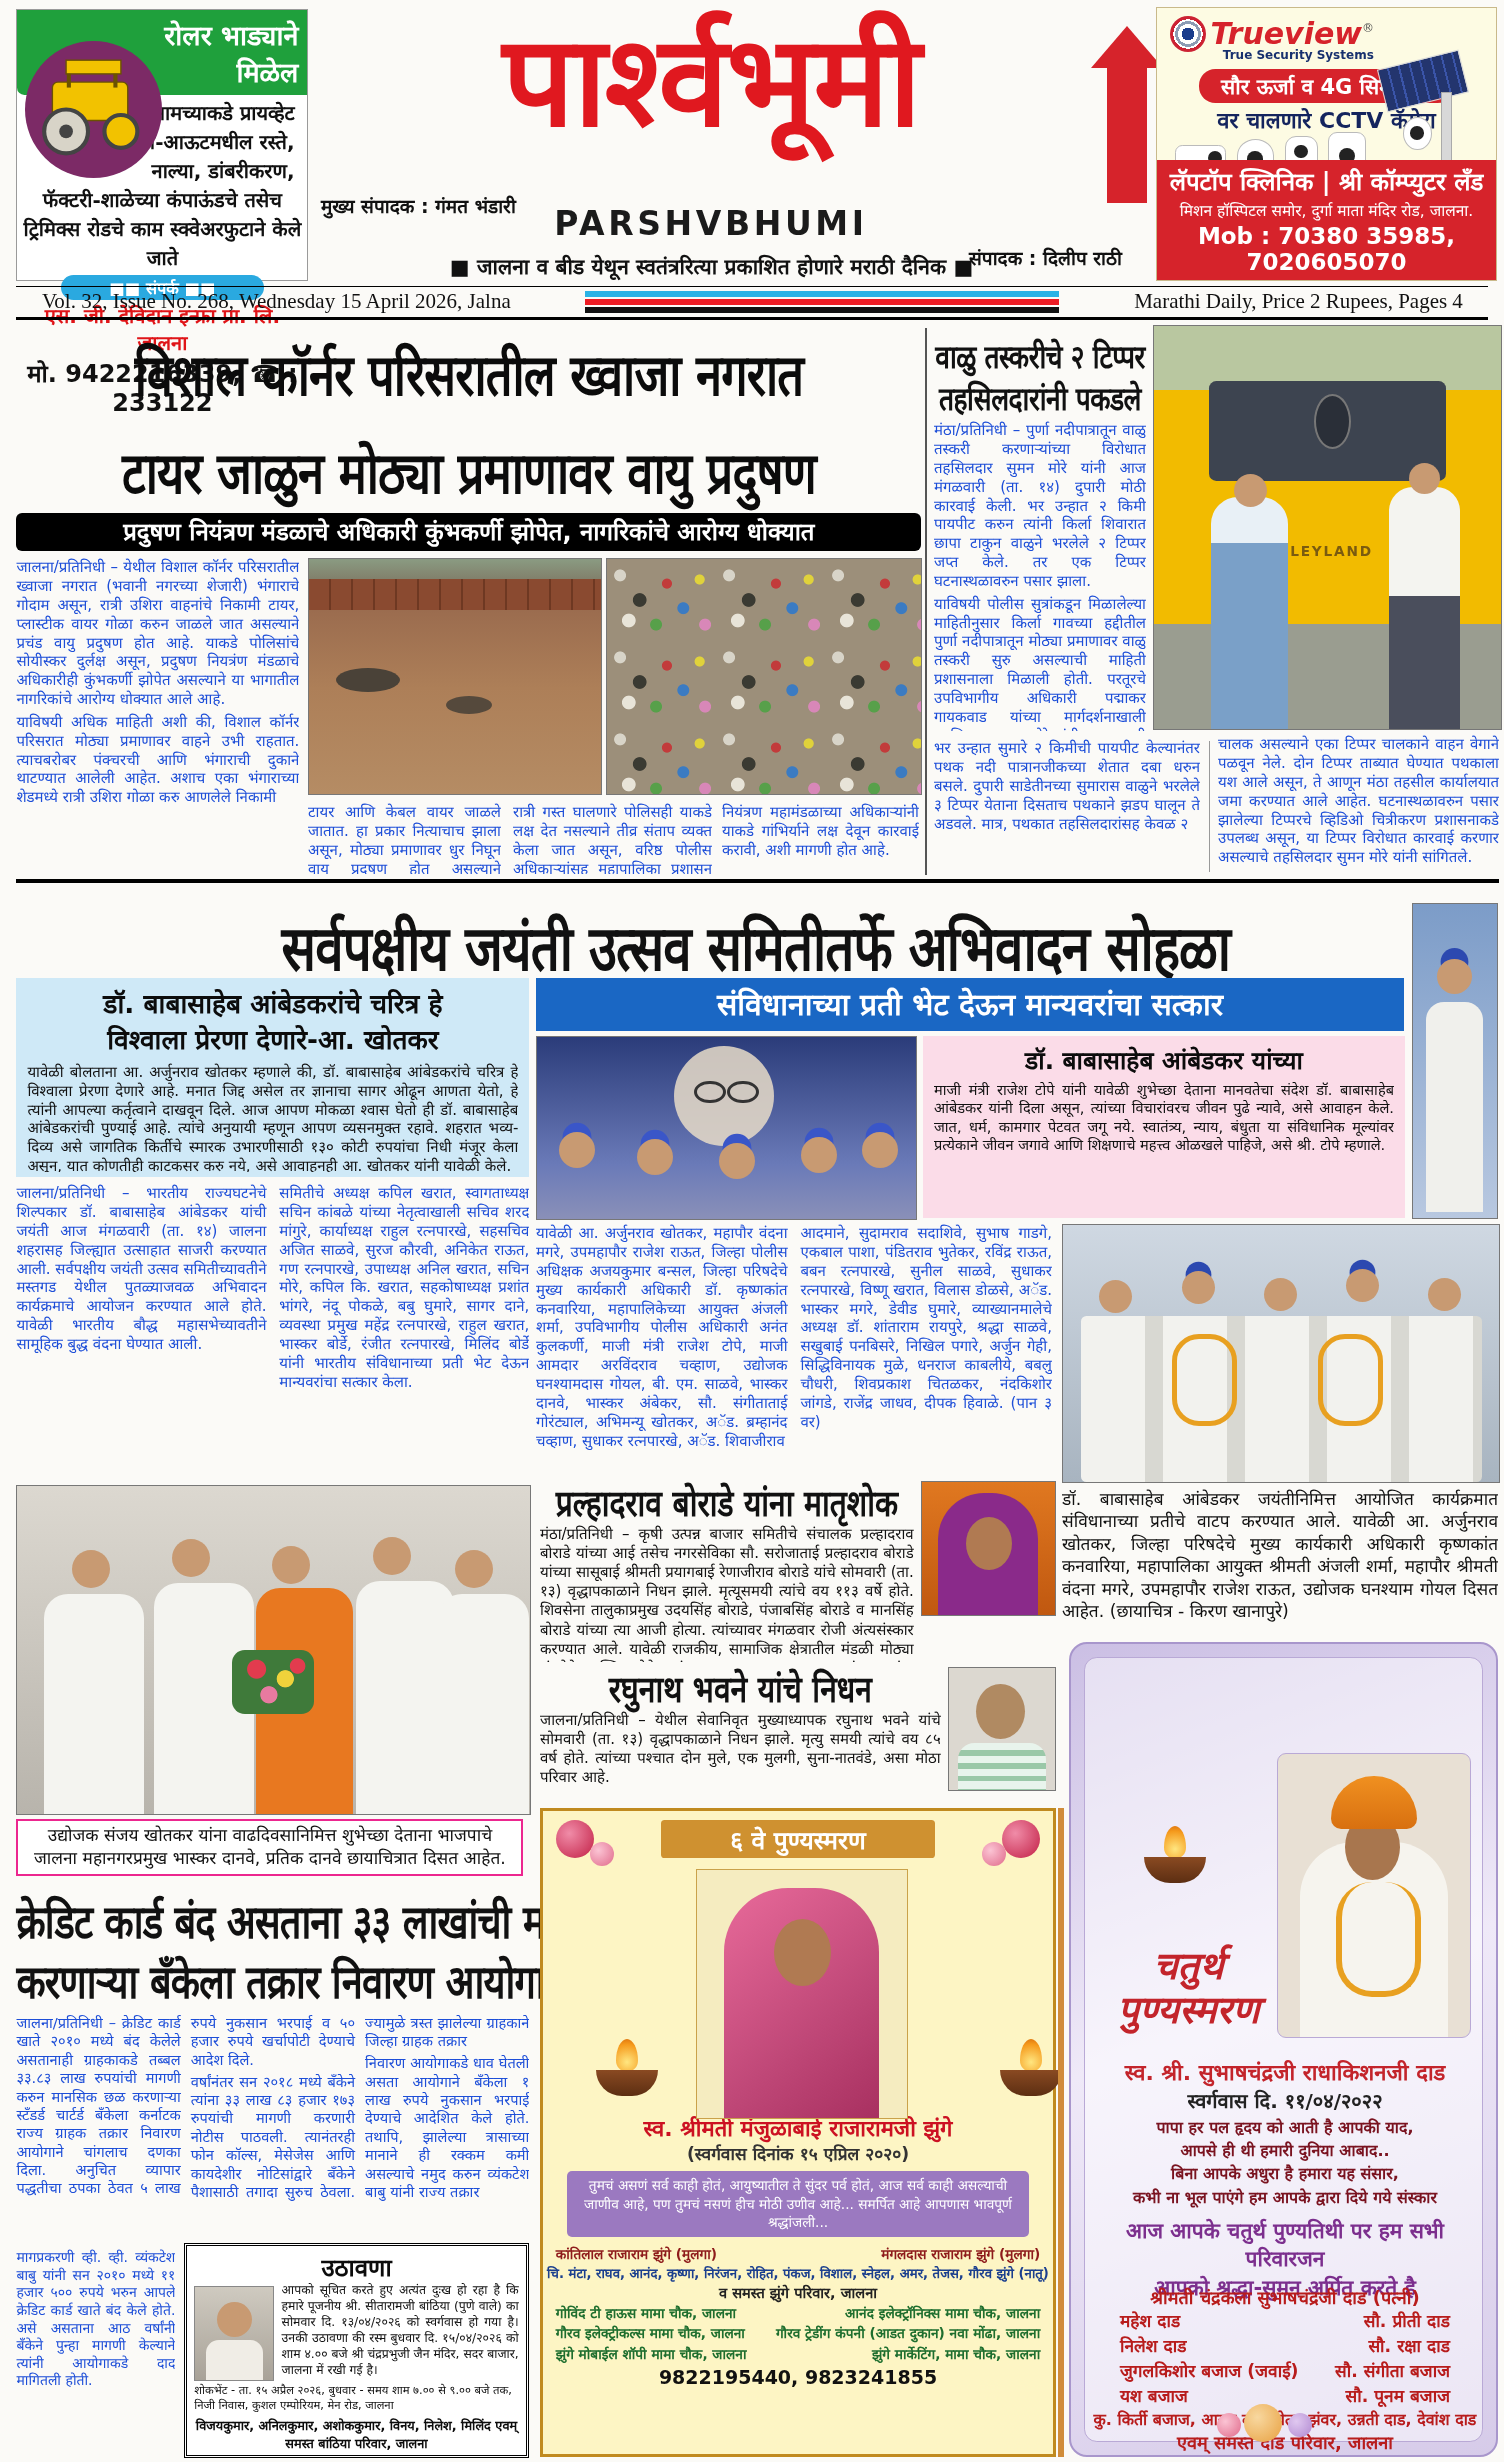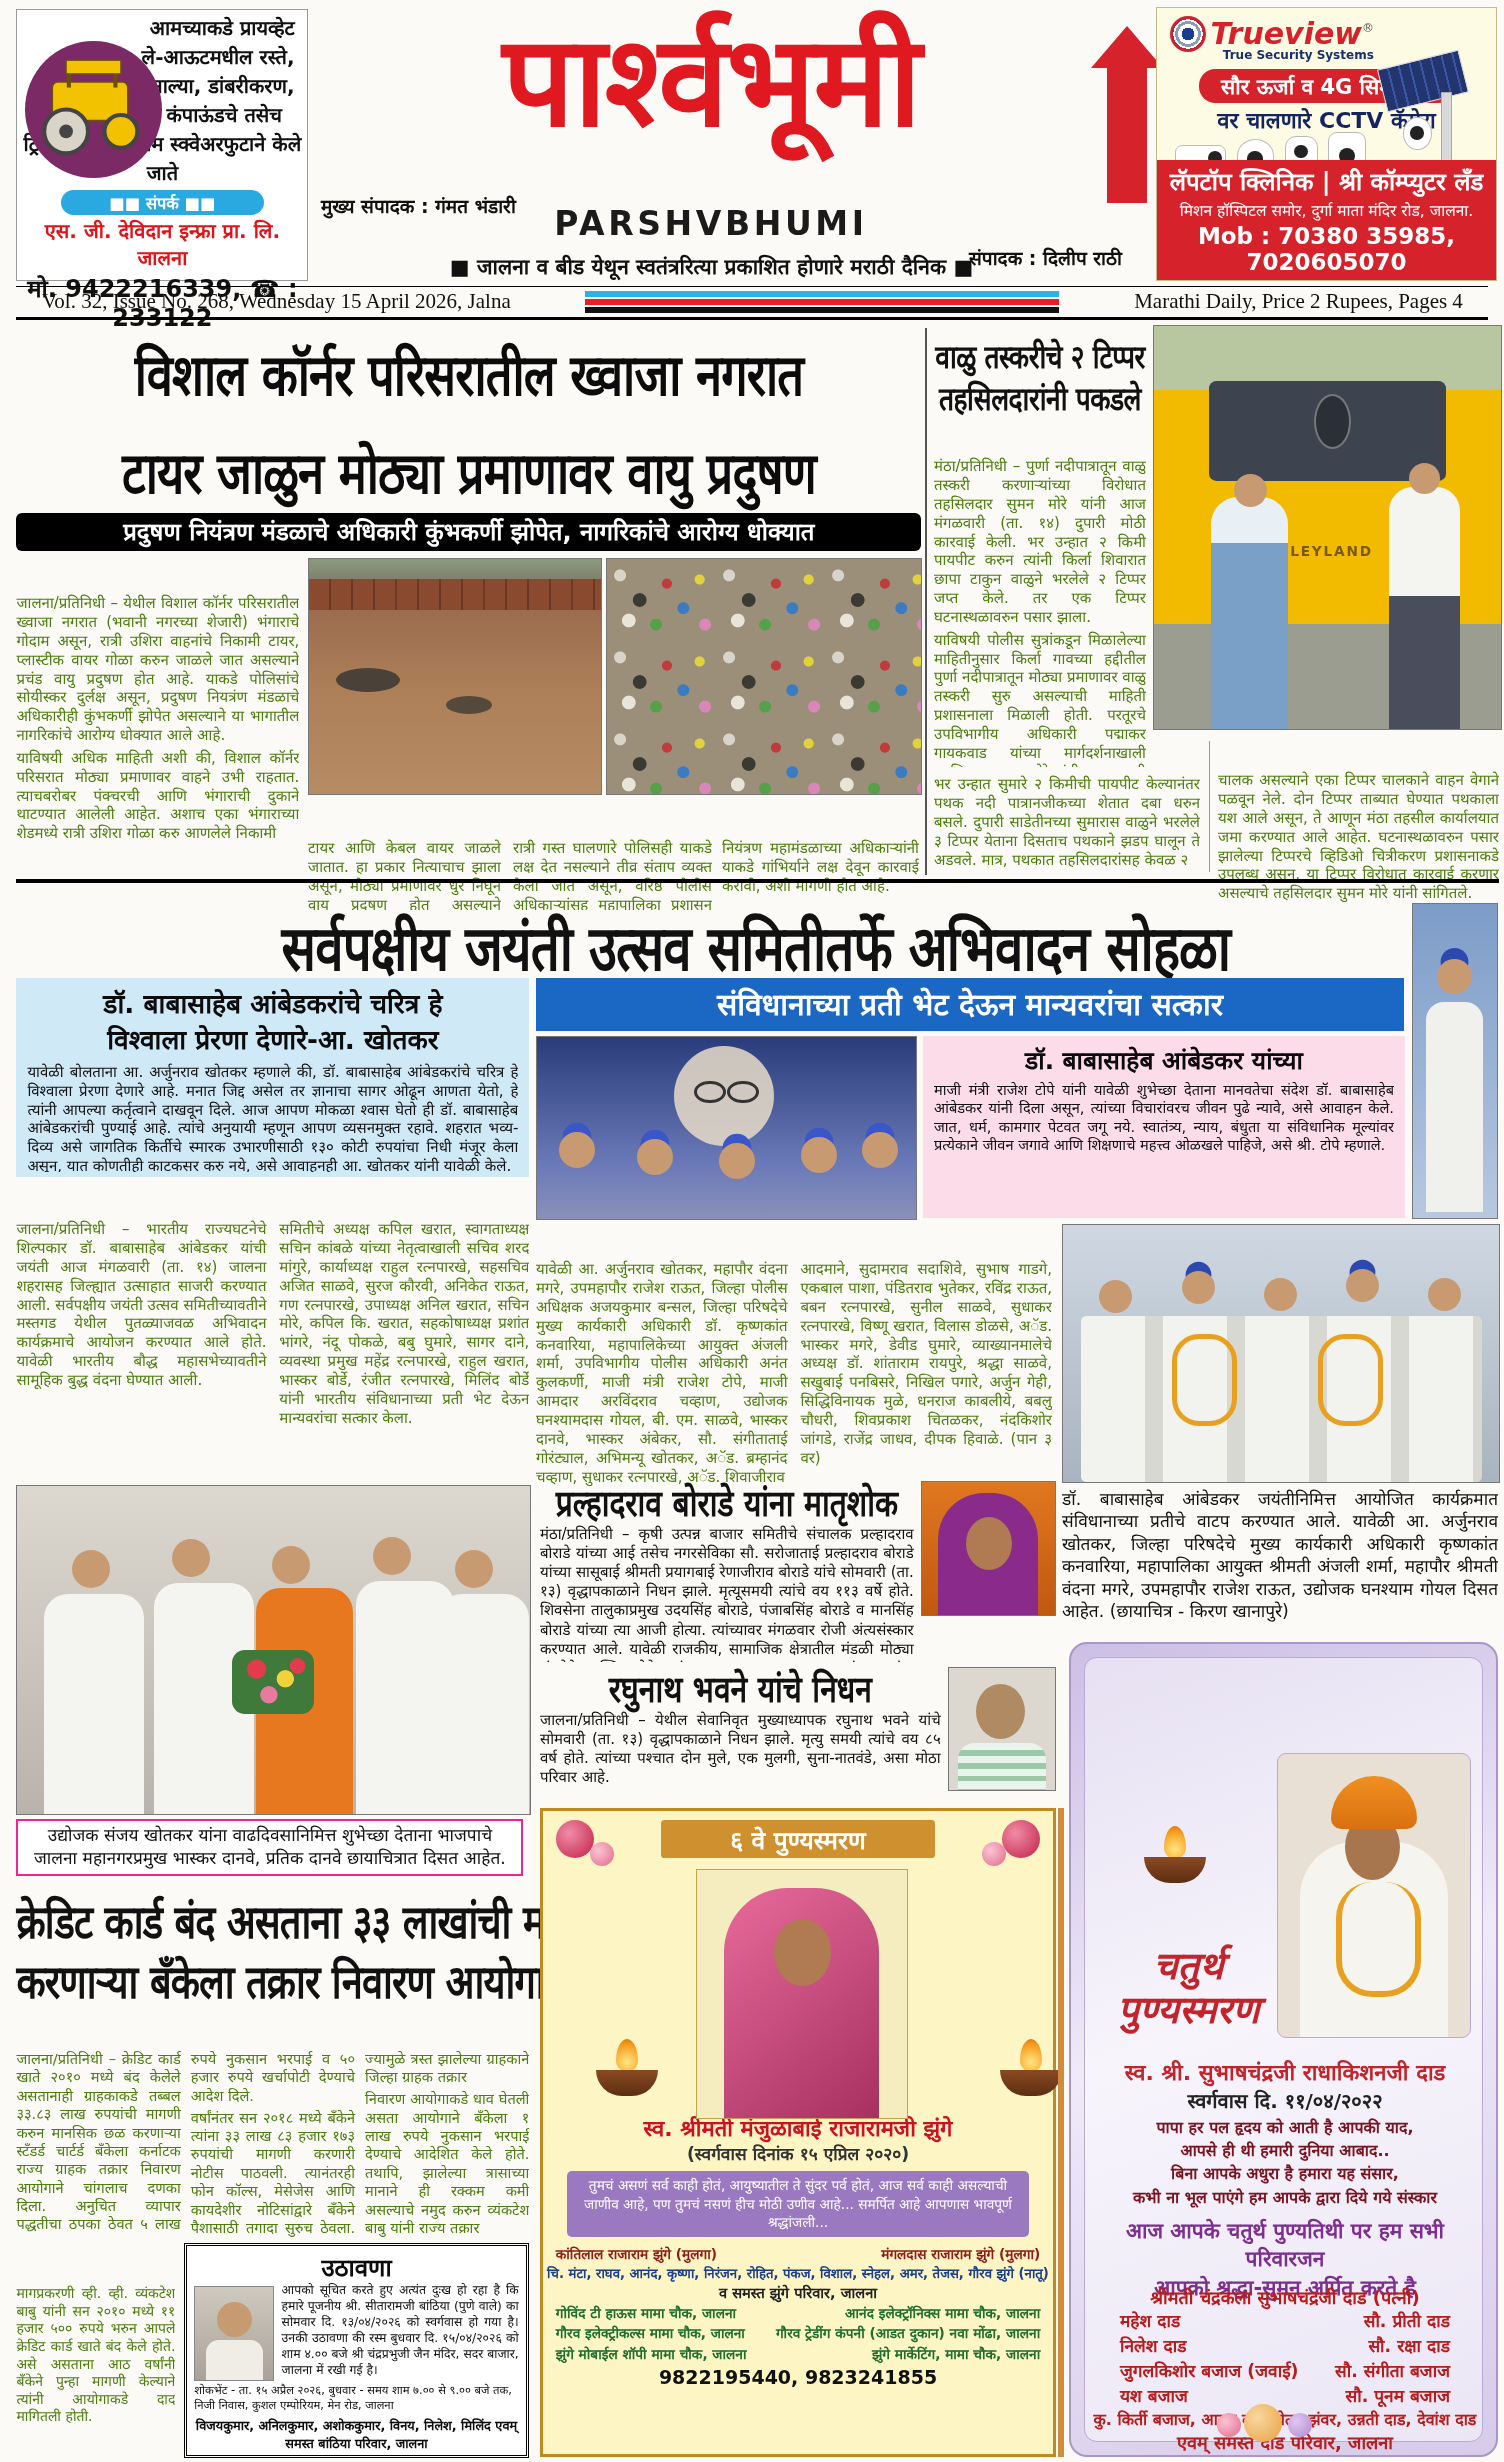--- a/index.html
+++ b/index.html
@@ -109,6 +109,7 @@
 <div class="page">
 
   <section class="abs roller" style="left:16.4px;top:9px;width:290px;height:270px;">
+    <div class="r-head">रोलर भाड्याने मिळेल</div>
     <div class="r-circle">
       <svg width="137" height="137" viewBox="0 0 100 100">
         <rect x="20" y="30" width="55" height="28" rx="4" fill="#f2c200" stroke="#6b5200"></rect>

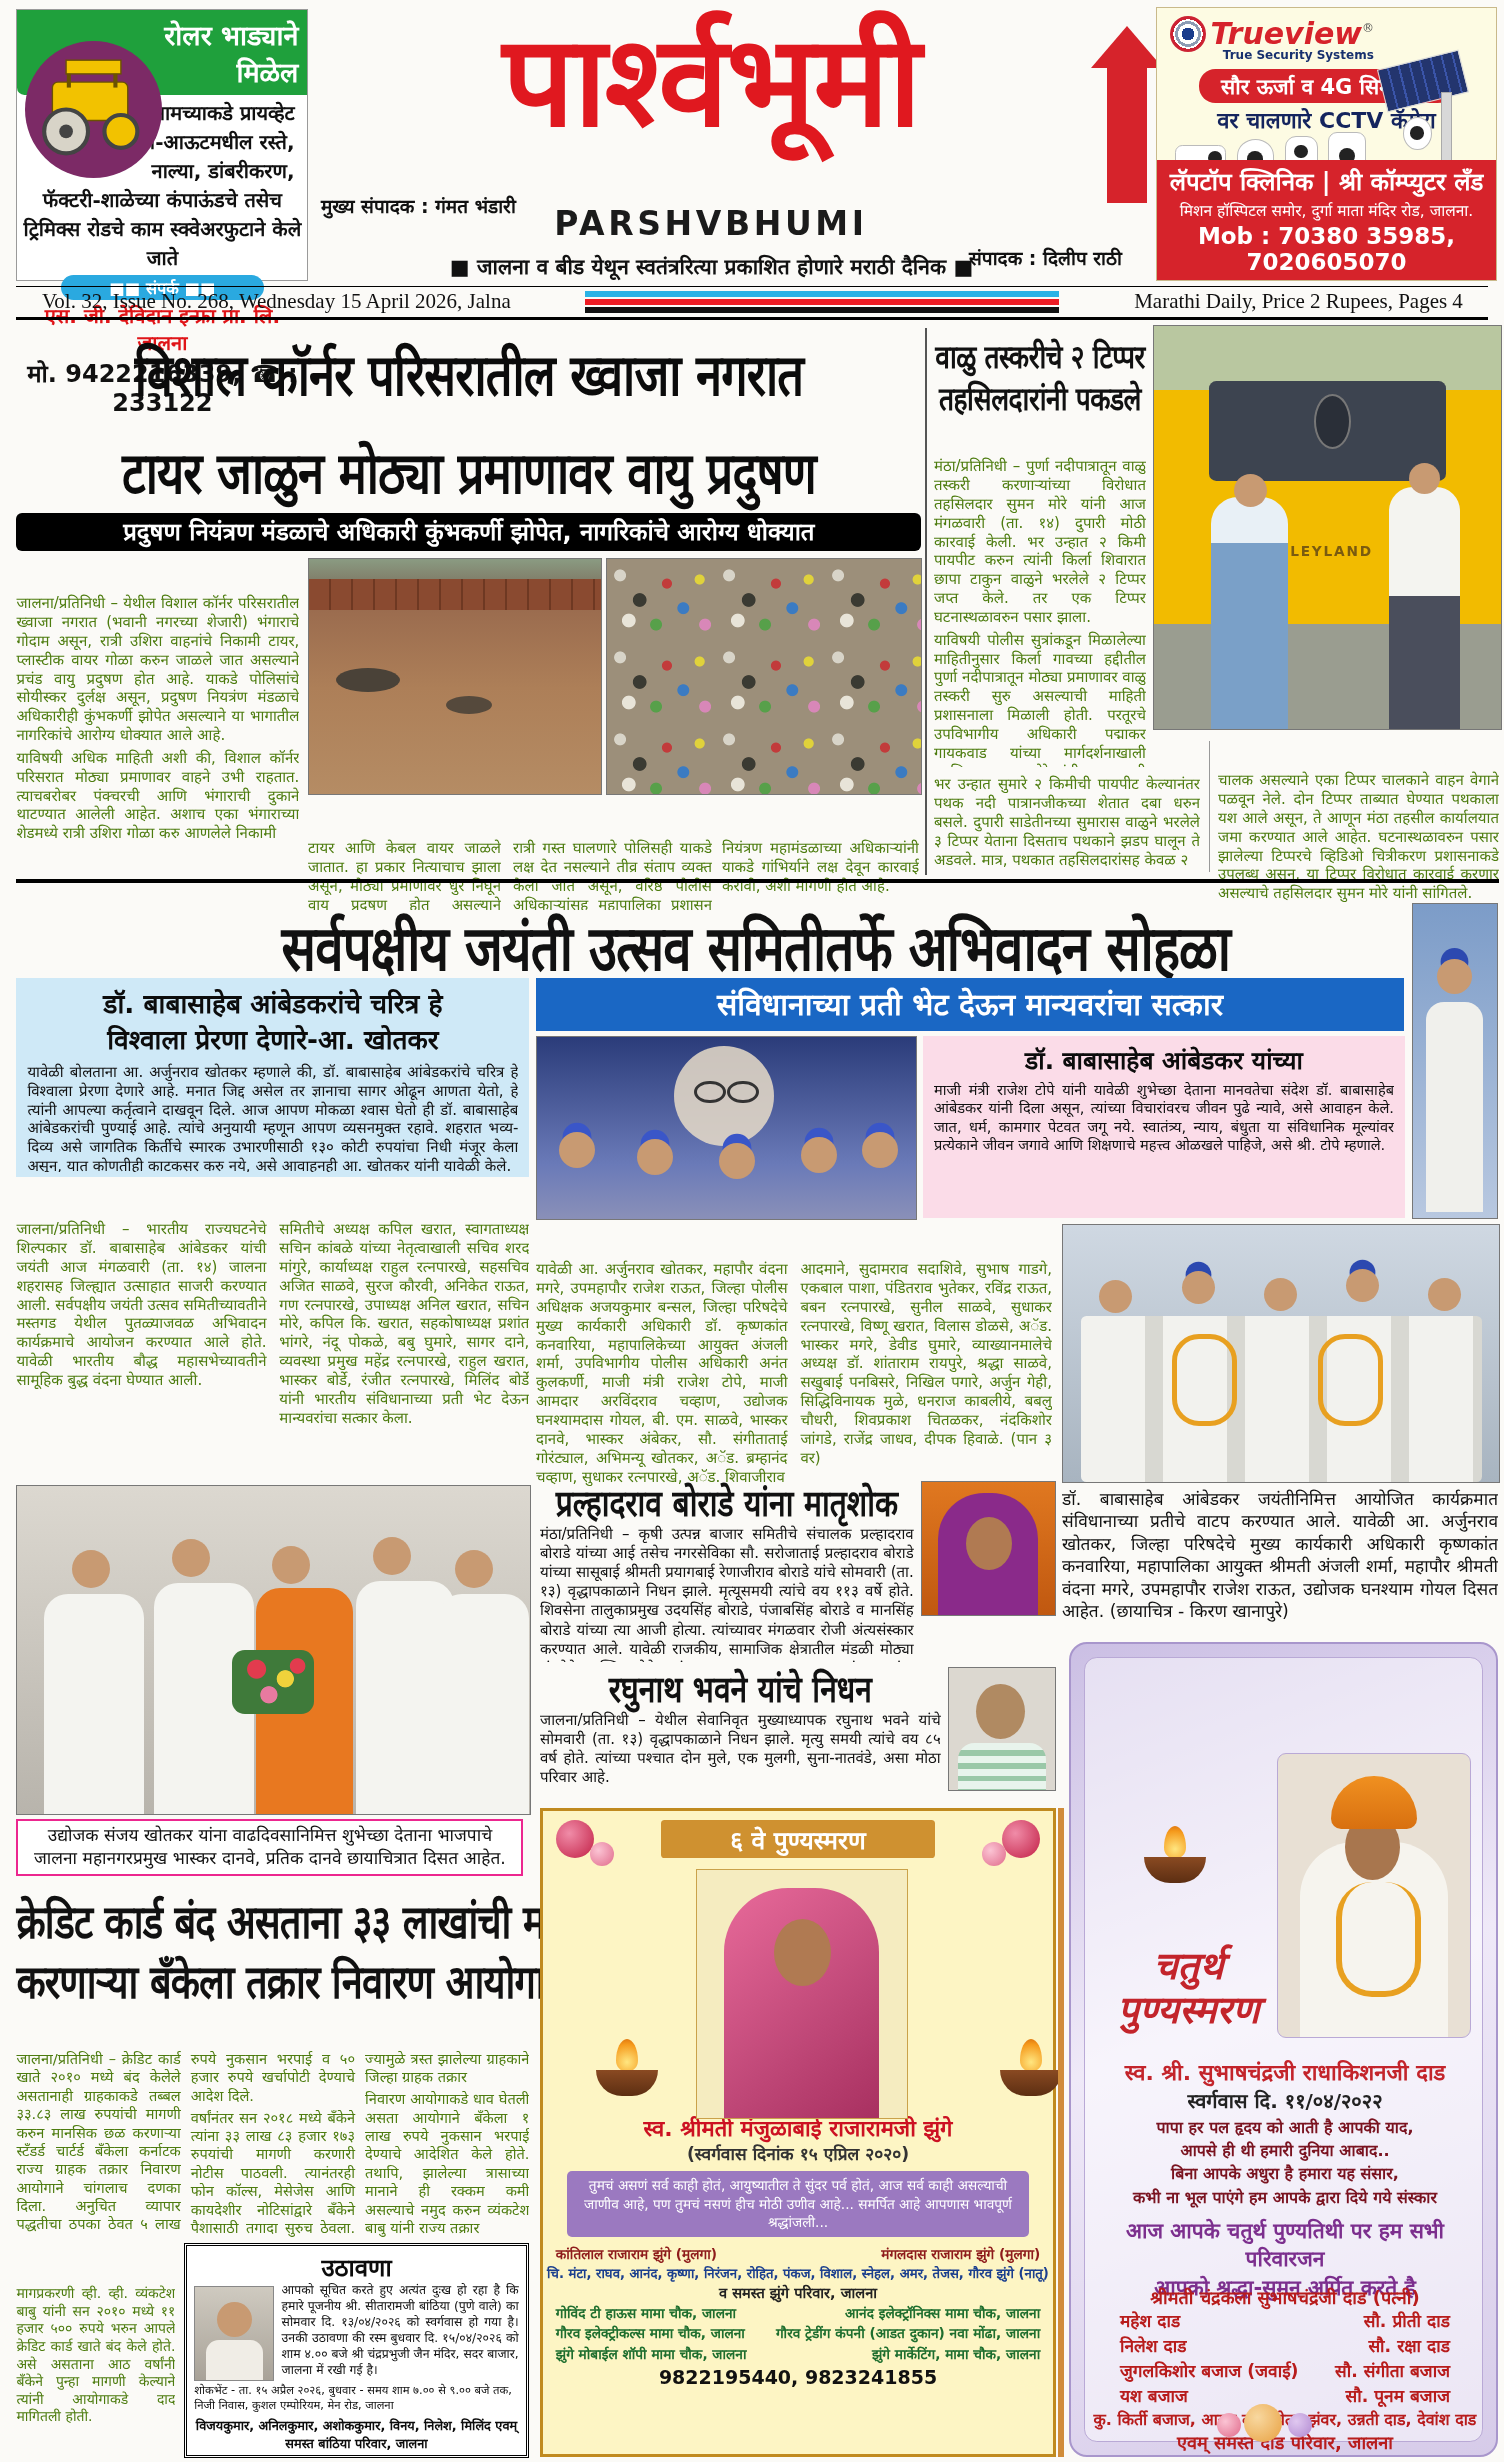--- a/index.html
+++ b/index.html
@@ -6,7 +6,7 @@
   .page{position:relative;width:1505px;height:2462px;background:#fbfaf7;margin:0 auto;
         font-family:"DejaVu Sans",sans-serif;color:#111;overflow:hidden;}
   .abs{position:absolute;}
-  .t{position:absolute;overflow:hidden;text-align:justify;font-size:15px;line-height:1.26;color:#4d7c0f;margin-top:36px;}
+  .t{position:absolute;overflow:hidden;text-align:justify;font-size:15px;line-height:1.26;color:#1d4ed8;}
   .t p{margin:0 0 3.6px 0;}
   .ctr{text-align:center;}
   .nw{white-space:nowrap;}

